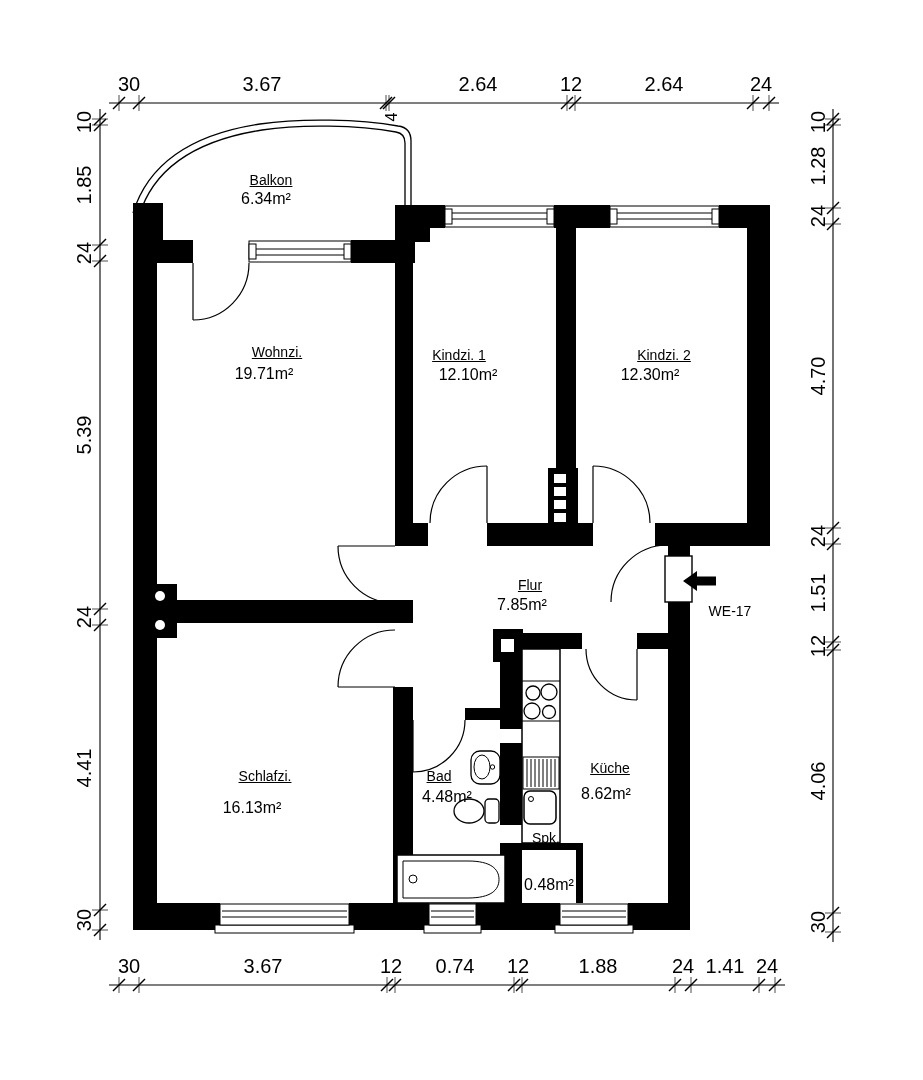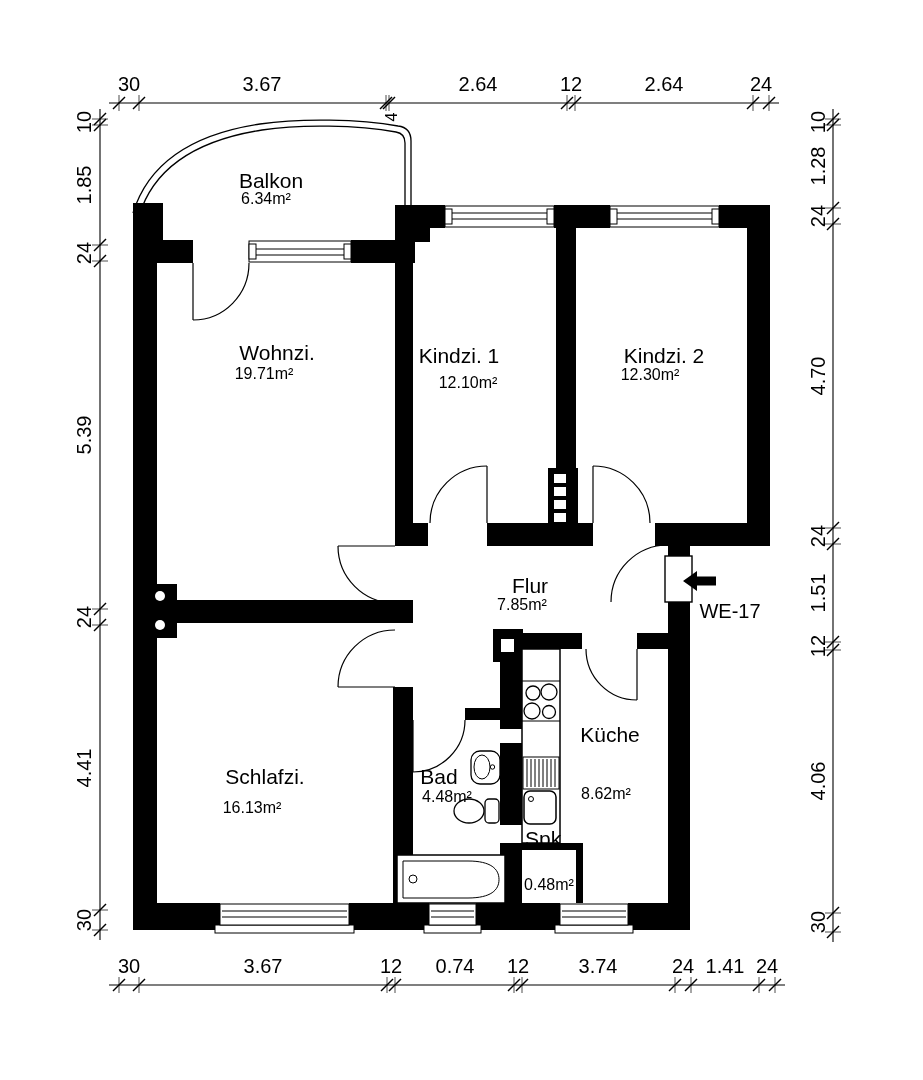--- a/index.html
+++ b/index.html
@@ -10,7 +10,7 @@
   .lbl{position:absolute;transform:translate(-50%,-50%);white-space:nowrap;
        text-align:center;line-height:1;}
   .rot{transform:translate(-50%,-50%) rotate(-90deg);}
-  .room-name{font-size:21px;}
+  .room-name{font-size:14px;text-decoration:underline;}
   .room-area{font-size:16px;}
   .dim{font-size:20px;}
   .dim-small{font-size:16px;}

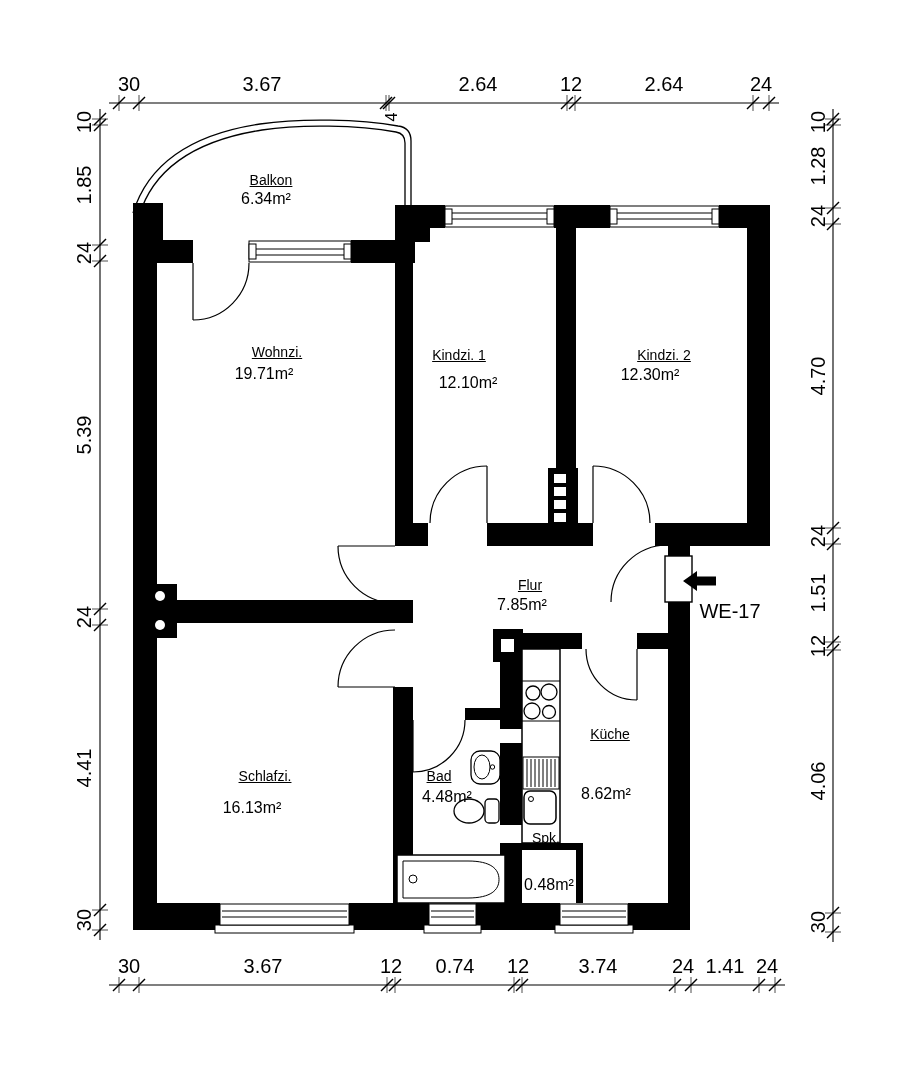--- a/index.html
+++ b/index.html
@@ -256,7 +256,7 @@
 <div class="lbl room-area" style="left:264px;top:374px;">19.71m²</div>
 
 <div class="lbl room-name" style="left:459px;top:355px;">Kindzi. 1</div>
-<div class="lbl room-area" style="left:468px;top:375px;margin-top:8px;">12.10m²</div>
+<div class="lbl room-area" style="left:468px;top:375px;">12.10m²</div>
 
 <div class="lbl room-name" style="left:664px;top:355px;">Kindzi. 2</div>
 <div class="lbl room-area" style="left:650px;top:375px;">12.30m²</div>

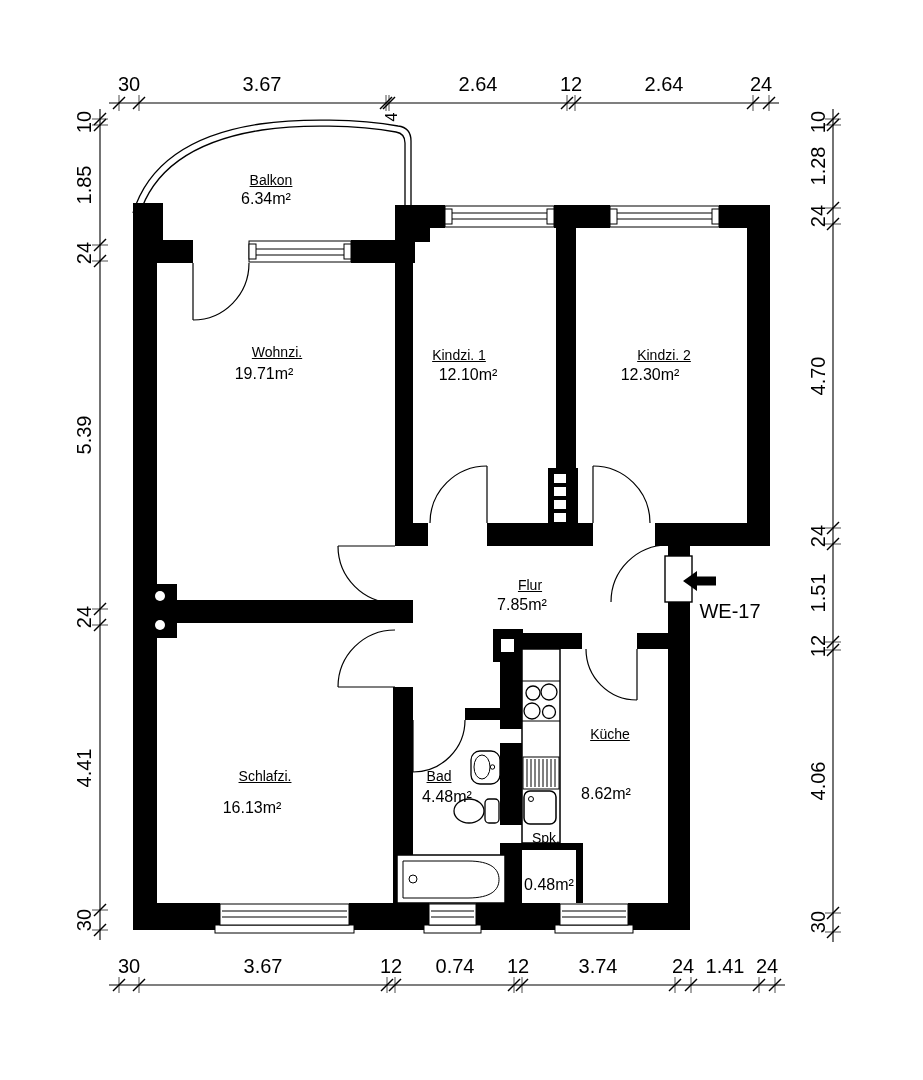--- a/index.html
+++ b/index.html
@@ -14,7 +14,7 @@
   .room-area{font-size:16px;}
   .dim{font-size:20px;}
   .dim-small{font-size:16px;}
-  .unit-label{font-size:20px;}
+  .unit-label{font-size:14px;}
 </style>
 </head>
 <body>

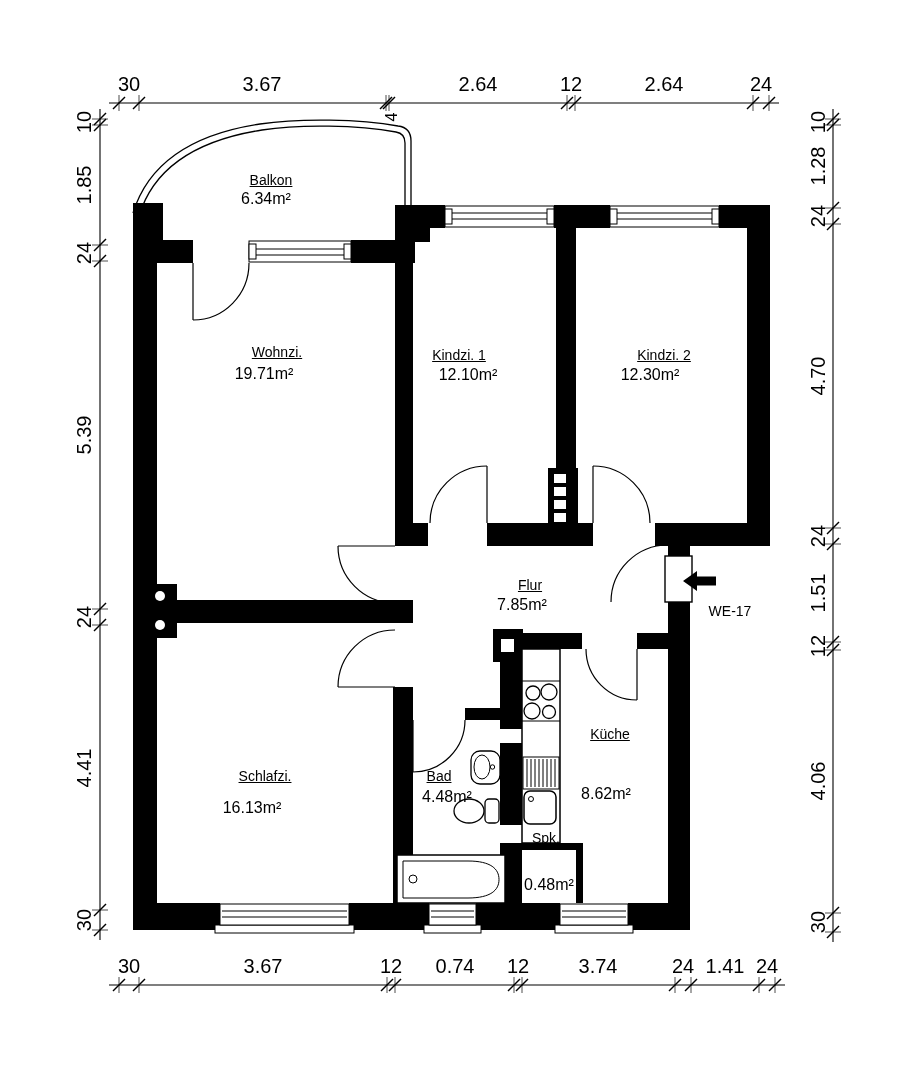--- a/index.html
+++ b/index.html
@@ -270,7 +270,7 @@
 <div class="lbl room-name" style="left:439px;top:776px;">Bad</div>
 <div class="lbl room-area" style="left:447px;top:797px;">4.48m²</div>
 
-<div class="lbl room-name" style="left:610px;top:734px;">Küche</div>
+<div class="lbl room-name" style="left:610px;top:768px;">Küche</div>
 <div class="lbl room-area" style="left:606px;top:794px;">8.62m²</div>
 
 <div class="lbl room-name" style="left:546px;top:838px;">Spk.</div>

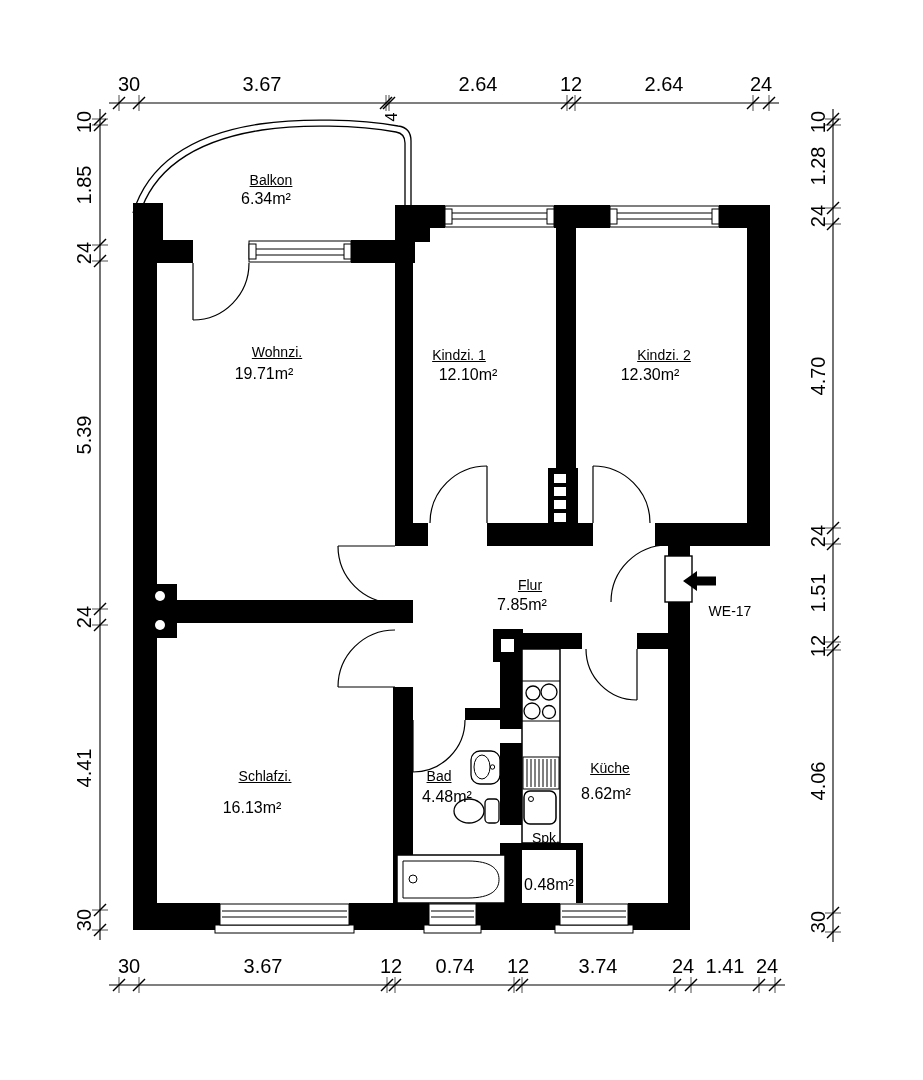--- a/index.html
+++ b/index.html
@@ -291,7 +291,7 @@
 <div class="lbl dim" style="left:391px;top:966px;">12</div>
 <div class="lbl dim" style="left:455px;top:966px;">0.74</div>
 <div class="lbl dim" style="left:518px;top:966px;">12</div>
-<div class="lbl dim" style="left:598px;top:966px;">3.74</div>
+<div class="lbl dim" style="left:598px;top:966px;">1.88</div>
 <div class="lbl dim" style="left:683px;top:966px;">24</div>
 <div class="lbl dim" style="left:725px;top:966px;">1.41</div>
 <div class="lbl dim" style="left:767px;top:966px;">24</div>

